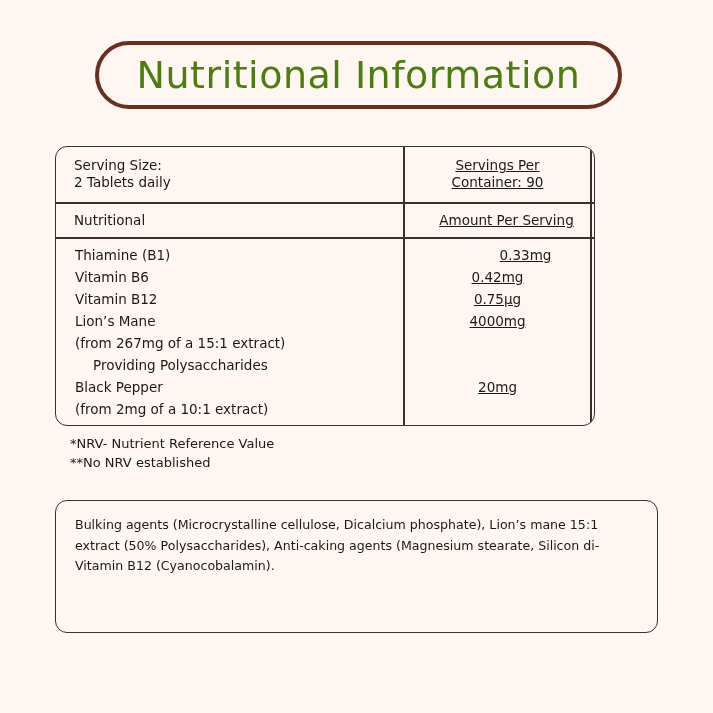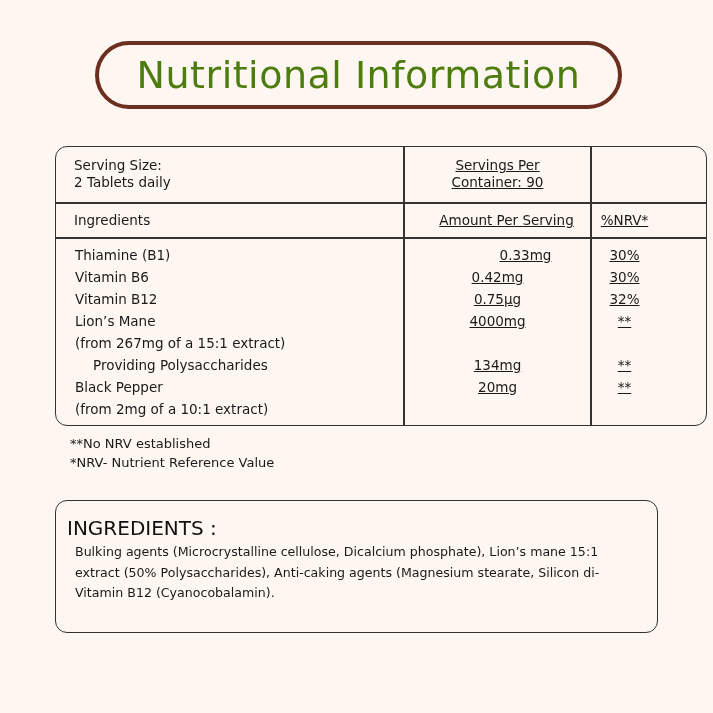--- a/index.html
+++ b/index.html
@@ -17,7 +17,7 @@
     font-size:38px; color:#4d7c0f; letter-spacing:0.5px;
   }
   .nutri-table {
-    position:absolute; left:55px; top:146px; width:652px; height:280px;
+    position:absolute; left:55px; top:146px; width:540px; height:280px;
     border:1.5px solid #333; border-radius:12px; box-sizing:border-box;
     overflow:hidden;
   }

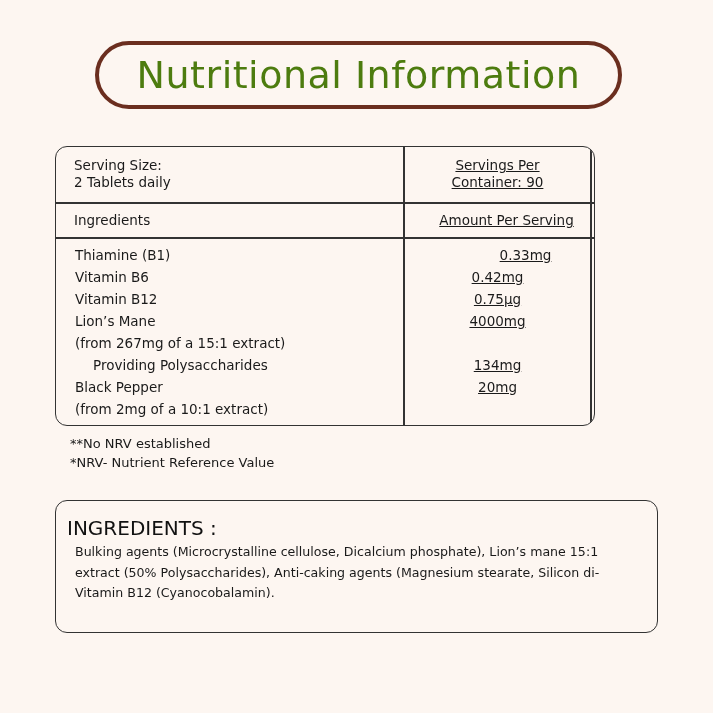--- a/index.html
+++ b/index.html
@@ -59,7 +59,7 @@
     <div>Container: 90</div>
   </div>
 
-  <div class="cell" style="left:18px; top:65px;">Ingredients</div>
+  <div class="cell" style="left:18px; top:65px;">Nutritional</div>
   <div class="cell center" style="left:358px; width:185px; top:65px;">Amount Per Serving</div>
   <div class="cell center" style="left:536px; width:65px; top:65px;">%NRV*</div>
 

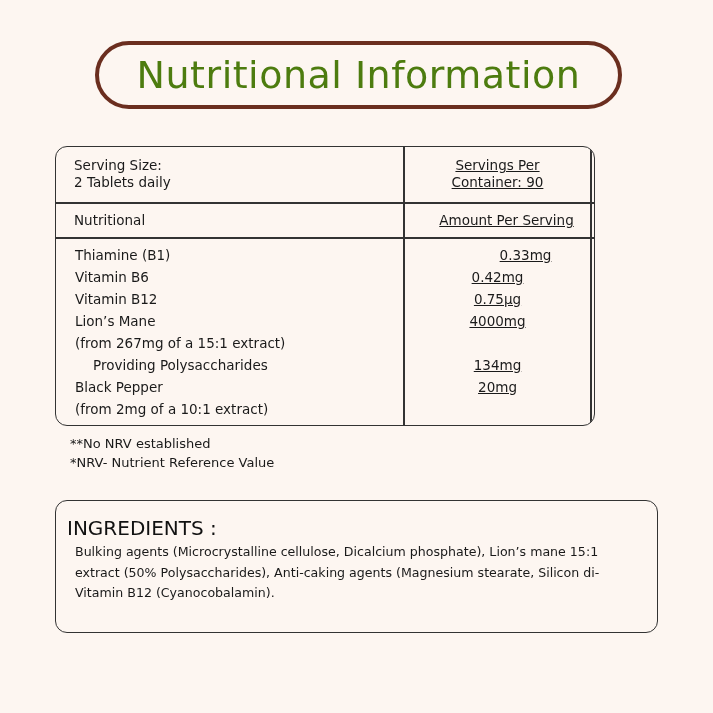--- a/index.html
+++ b/index.html
@@ -82,7 +82,6 @@
   <div class="row" style="left:19px; top:185px;">(from 267mg of a 15:1 extract)</div>
 
   <div class="row" style="left:37px; top:207px;">Providing Polysaccharides</div>
-  <div class="row center" style="left:349px; width:185px; top:207px;">134mg</div>
   <div class="row center" style="left:536px; width:65px; top:207px;">**</div>
 
   <div class="row" style="left:19px; top:229px;">Black Pepper</div>

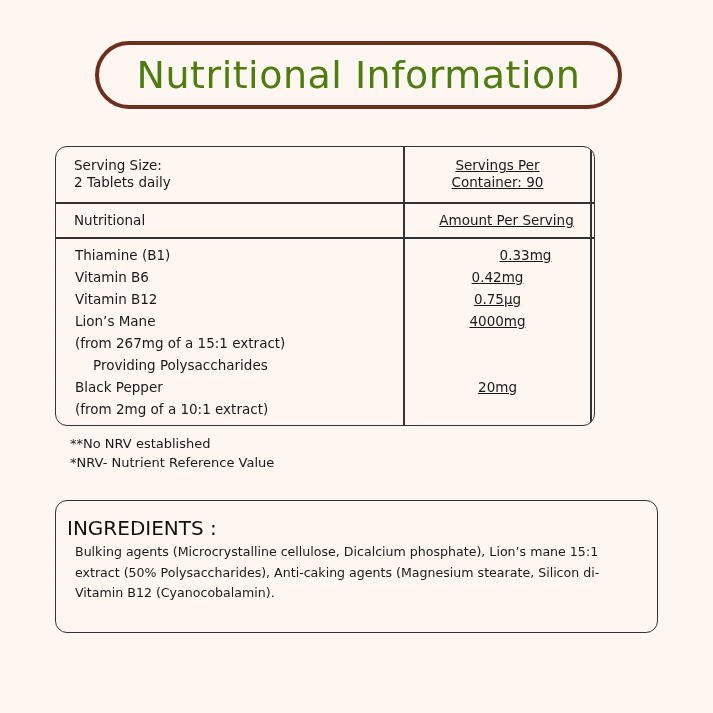--- a/index.html
+++ b/index.html
@@ -92,8 +92,8 @@
 </div>
 
 <div class="footnotes">
+  <div>*NRV- Nutrient Reference Value</div>
   <div>**No NRV established</div>
-  <div>*NRV- Nutrient Reference Value</div>
 </div>
 
 <div class="ing-box">

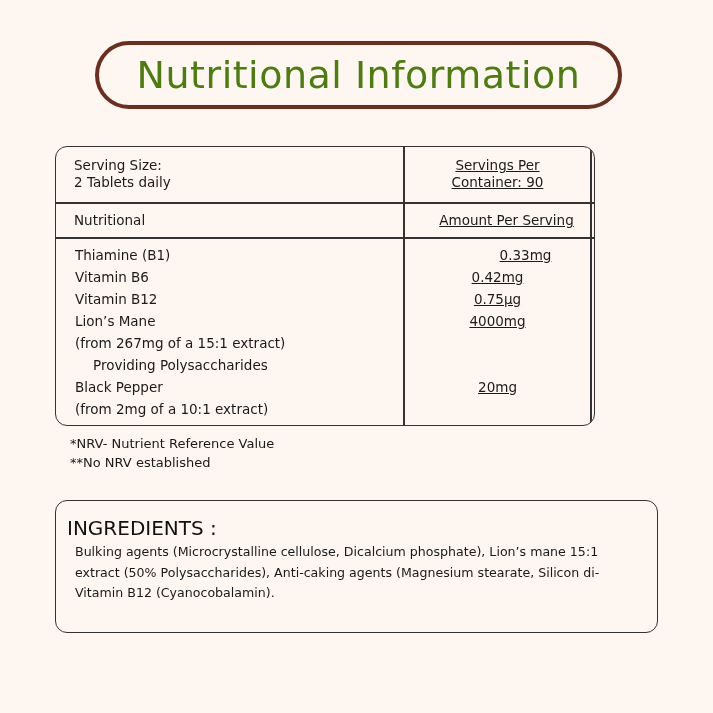--- a/index.html
+++ b/index.html
@@ -97,7 +97,6 @@
 </div>
 
 <div class="ing-box">
-  <div class="ing-title">INGREDIENTS :</div>
   <div class="ing-text">
     <div>Bulking agents (Microcrystalline cellulose, Dicalcium phosphate), Lion’s mane 15:1</div>
     <div>extract (50% Polysaccharides), Anti-caking agents (Magnesium stearate, Silicon di-</div>

